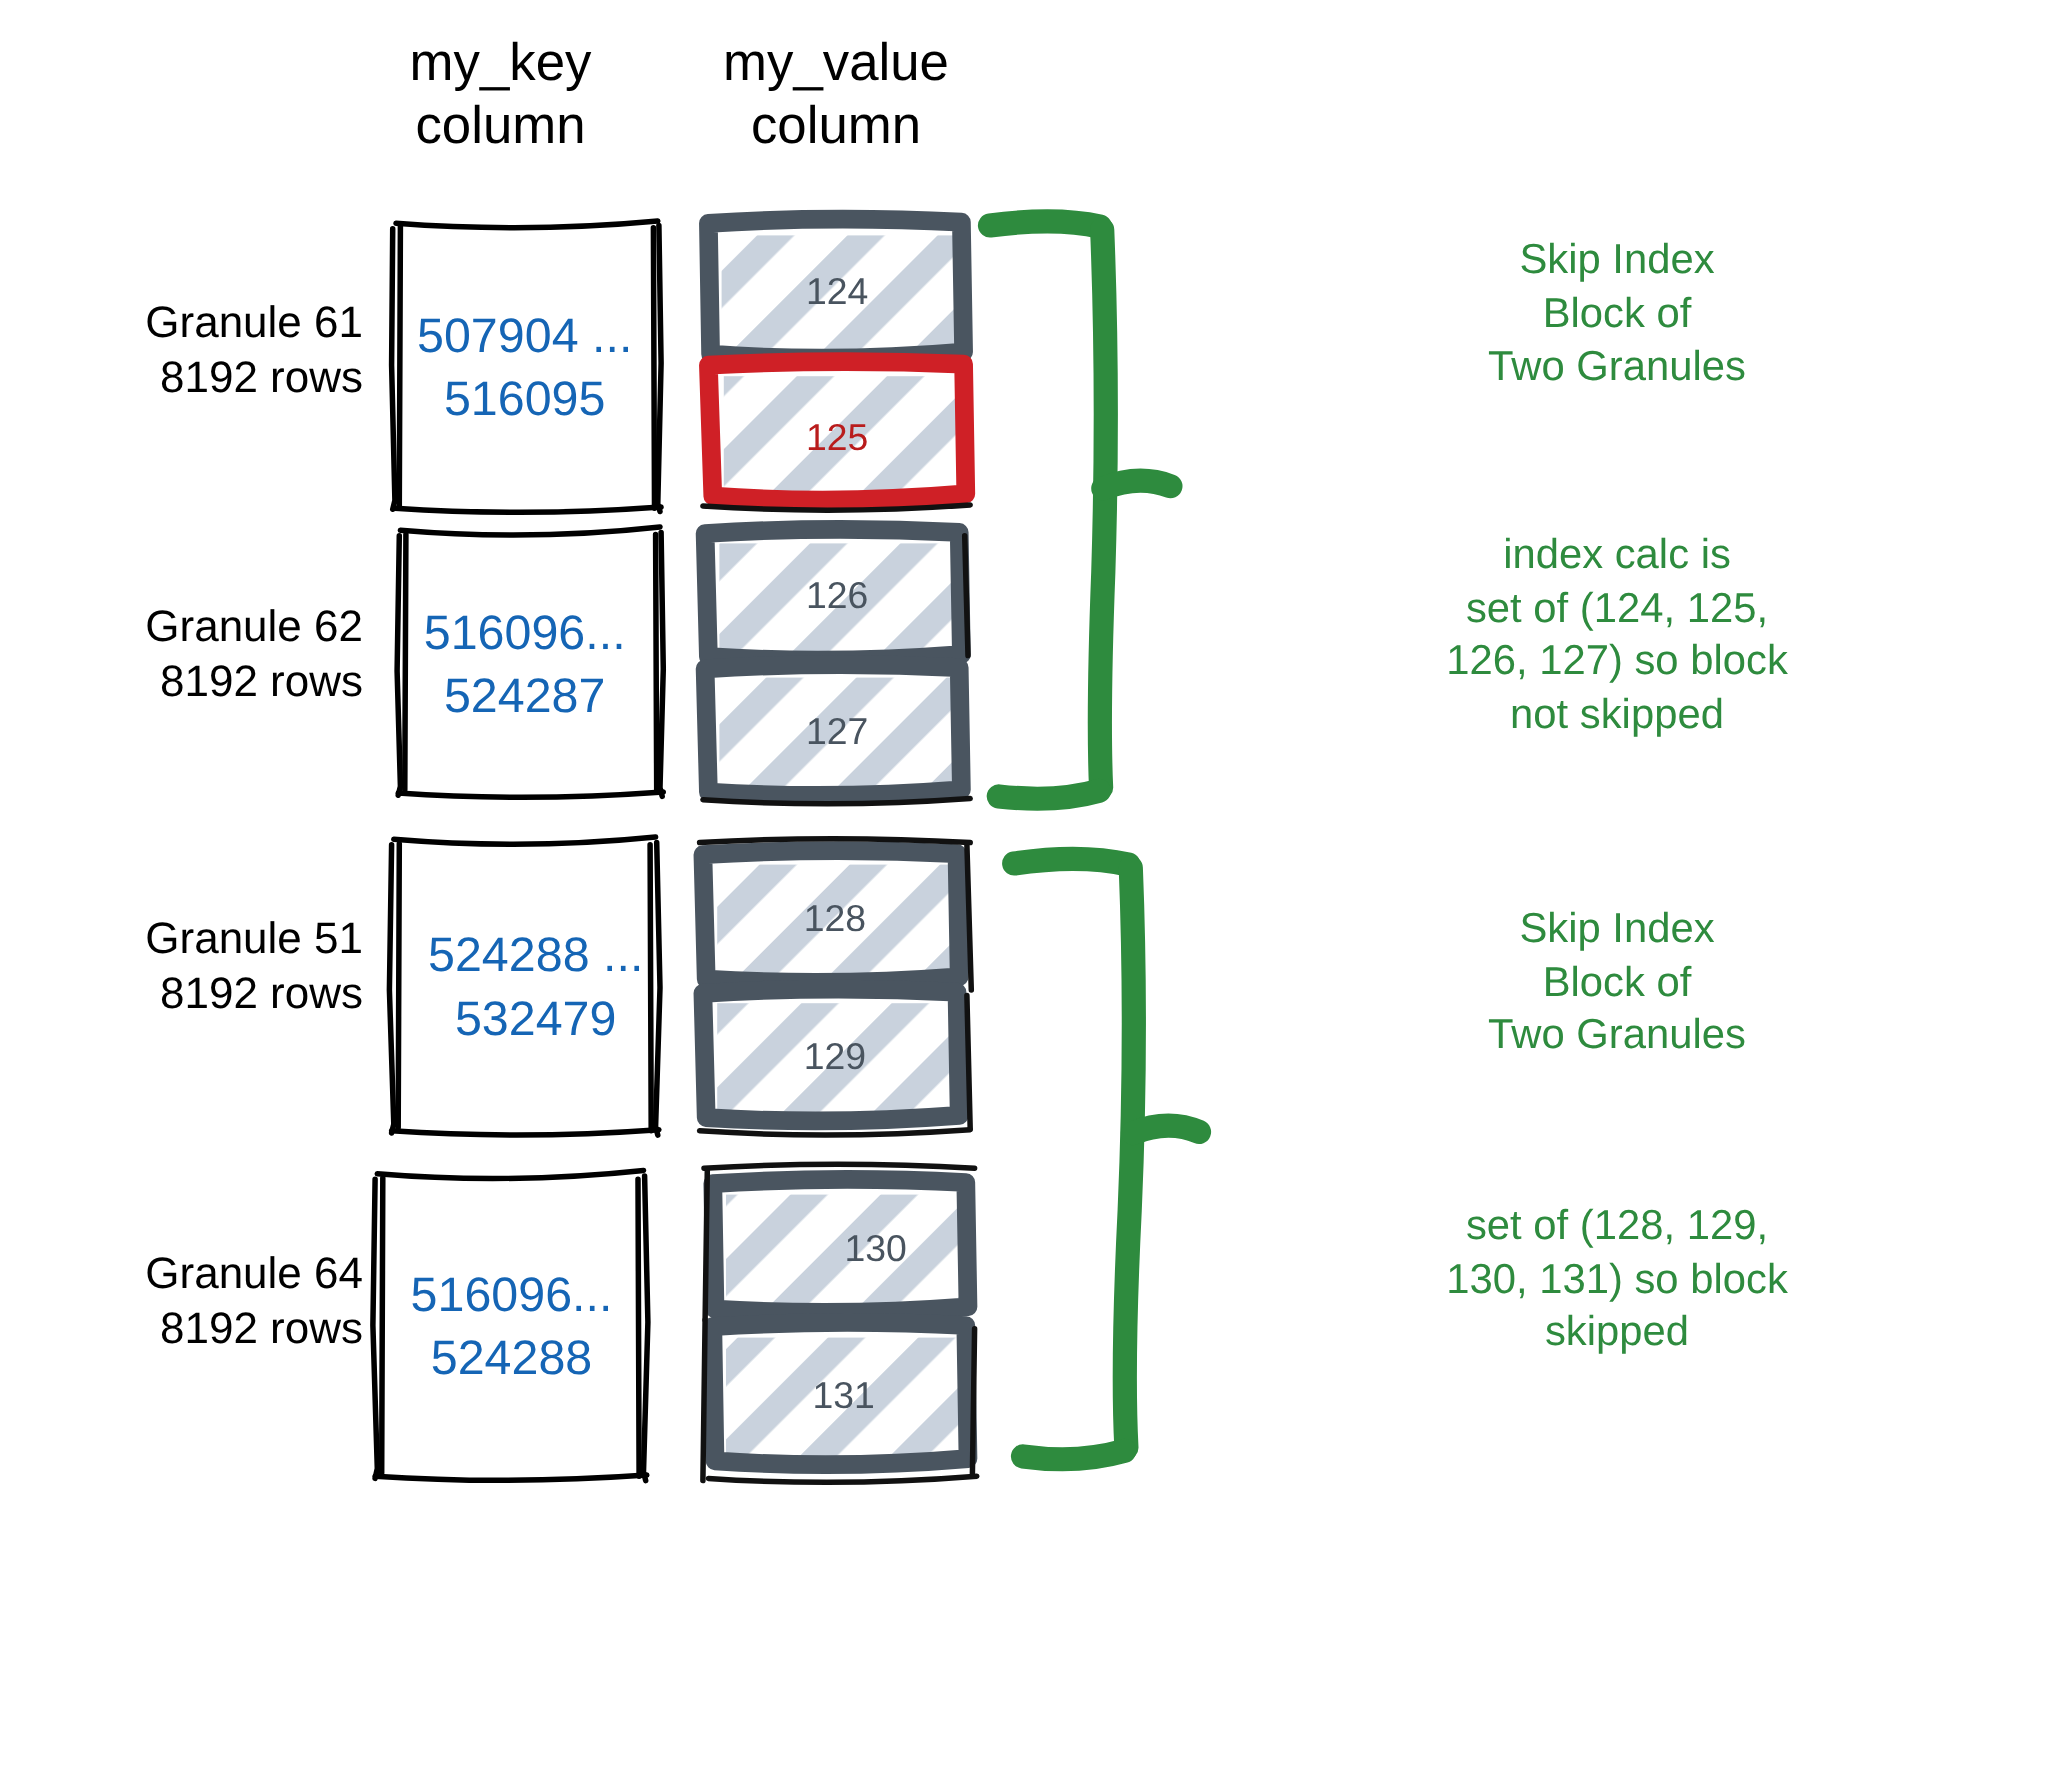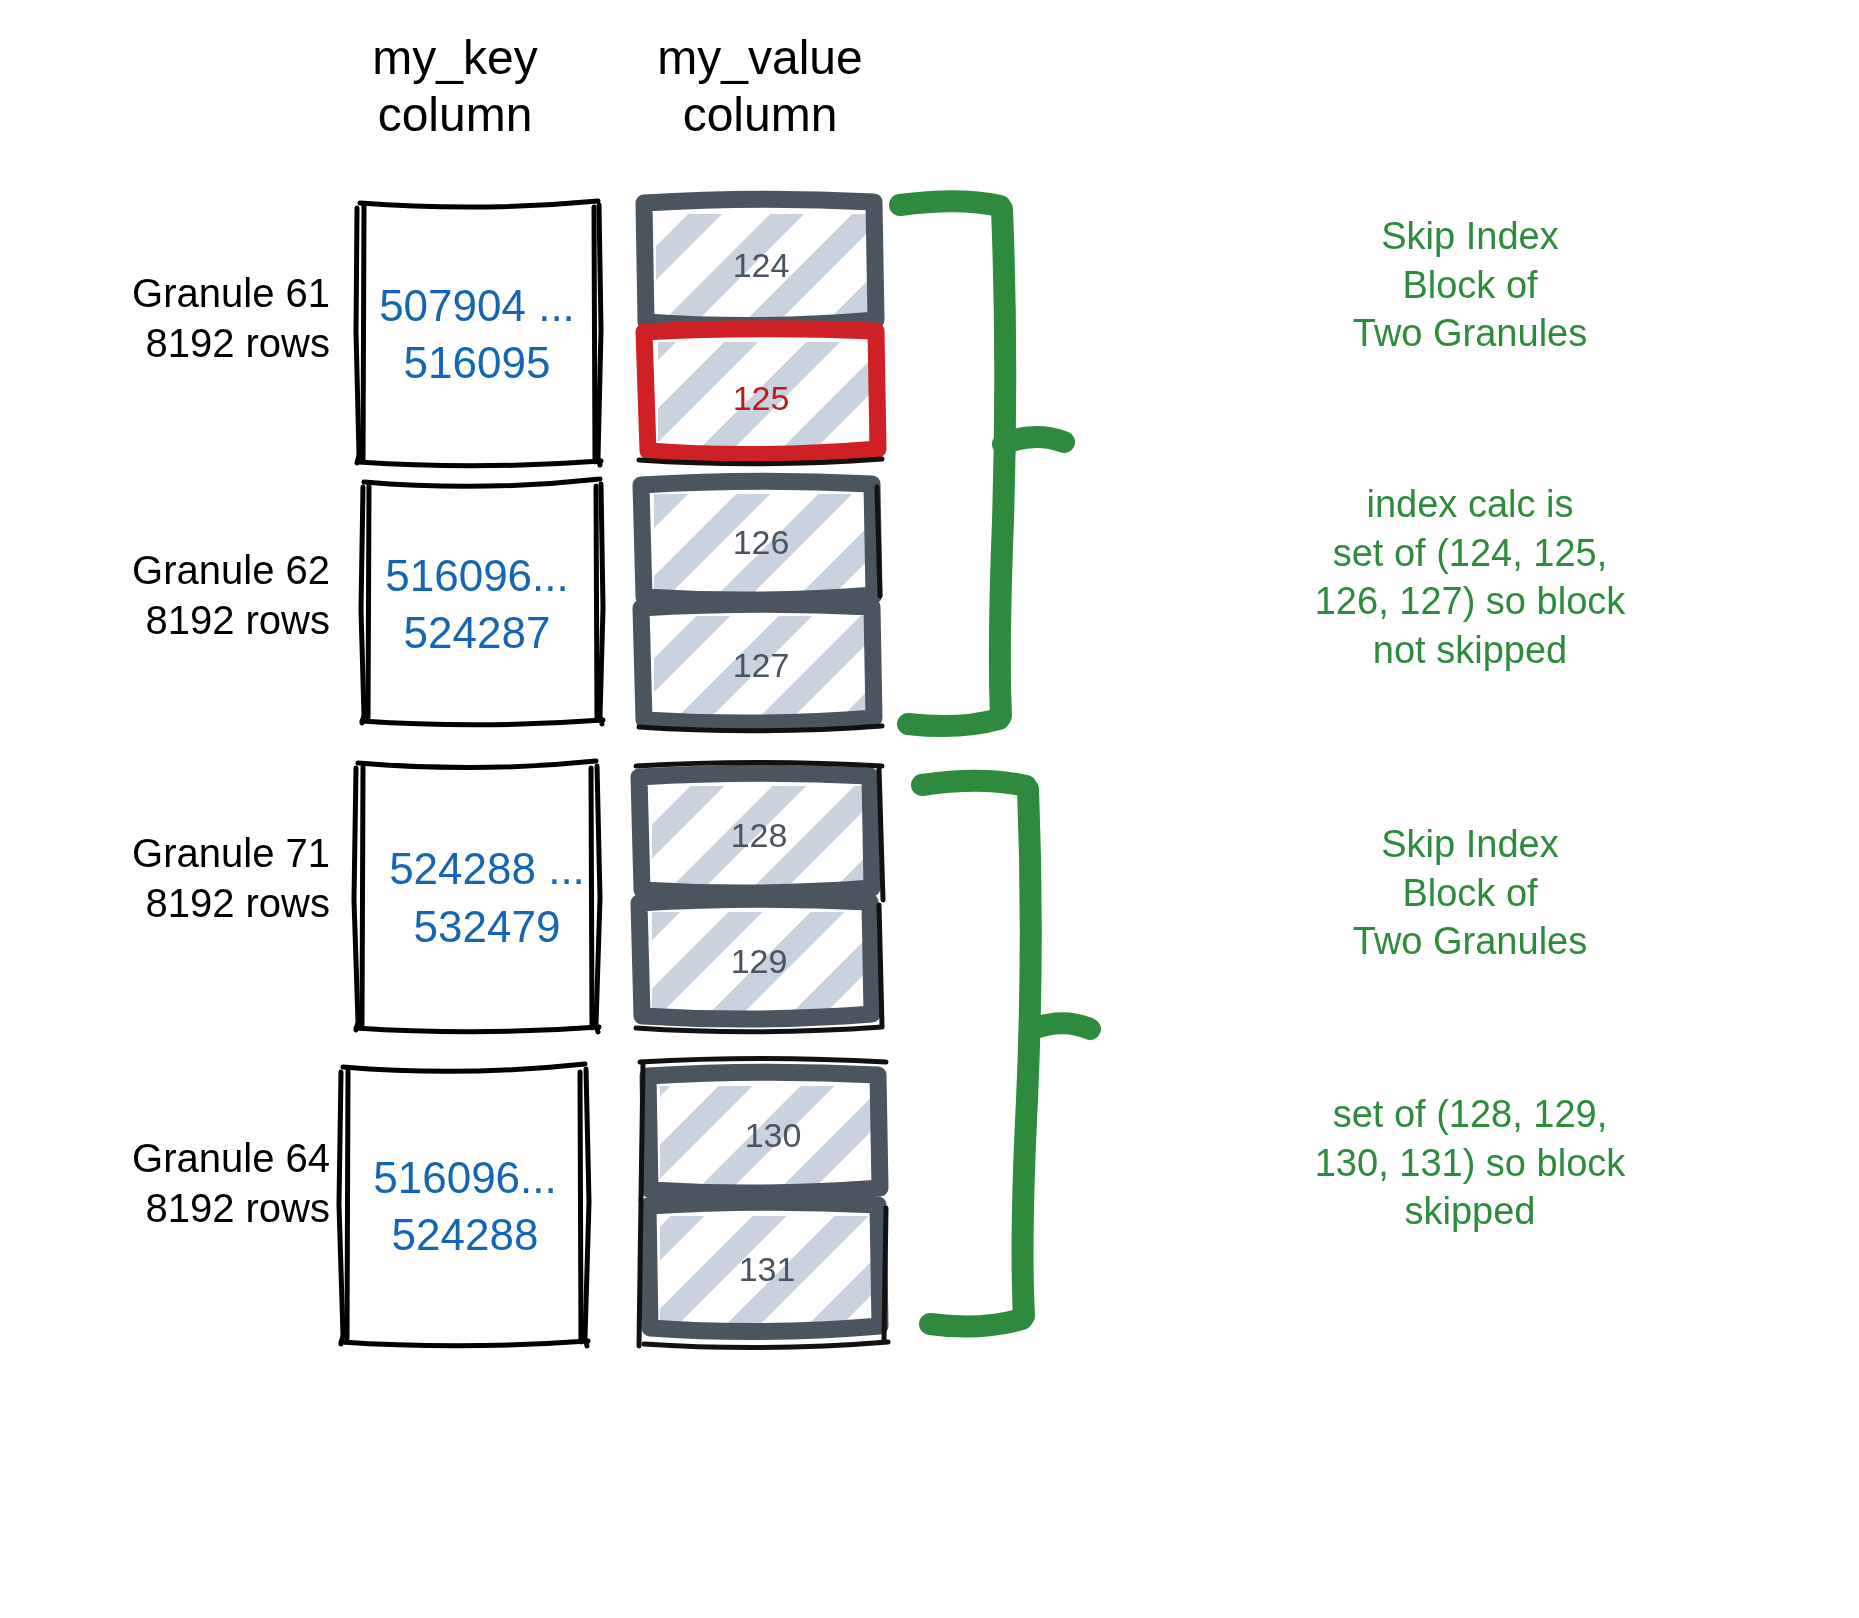--- a/index.html
+++ b/index.html
@@ -237,7 +237,7 @@
   </div>
 
   <div class="granule-label" style="top:828px;">
-    <span class="gl-name">Granule 71</span>
+    <span class="gl-name">Granule 51</span>
     <span class="gl-rows">8192 rows</span>
   </div>
   <div class="key-box" style="top:765px;height:265px;padding-left:10px;">

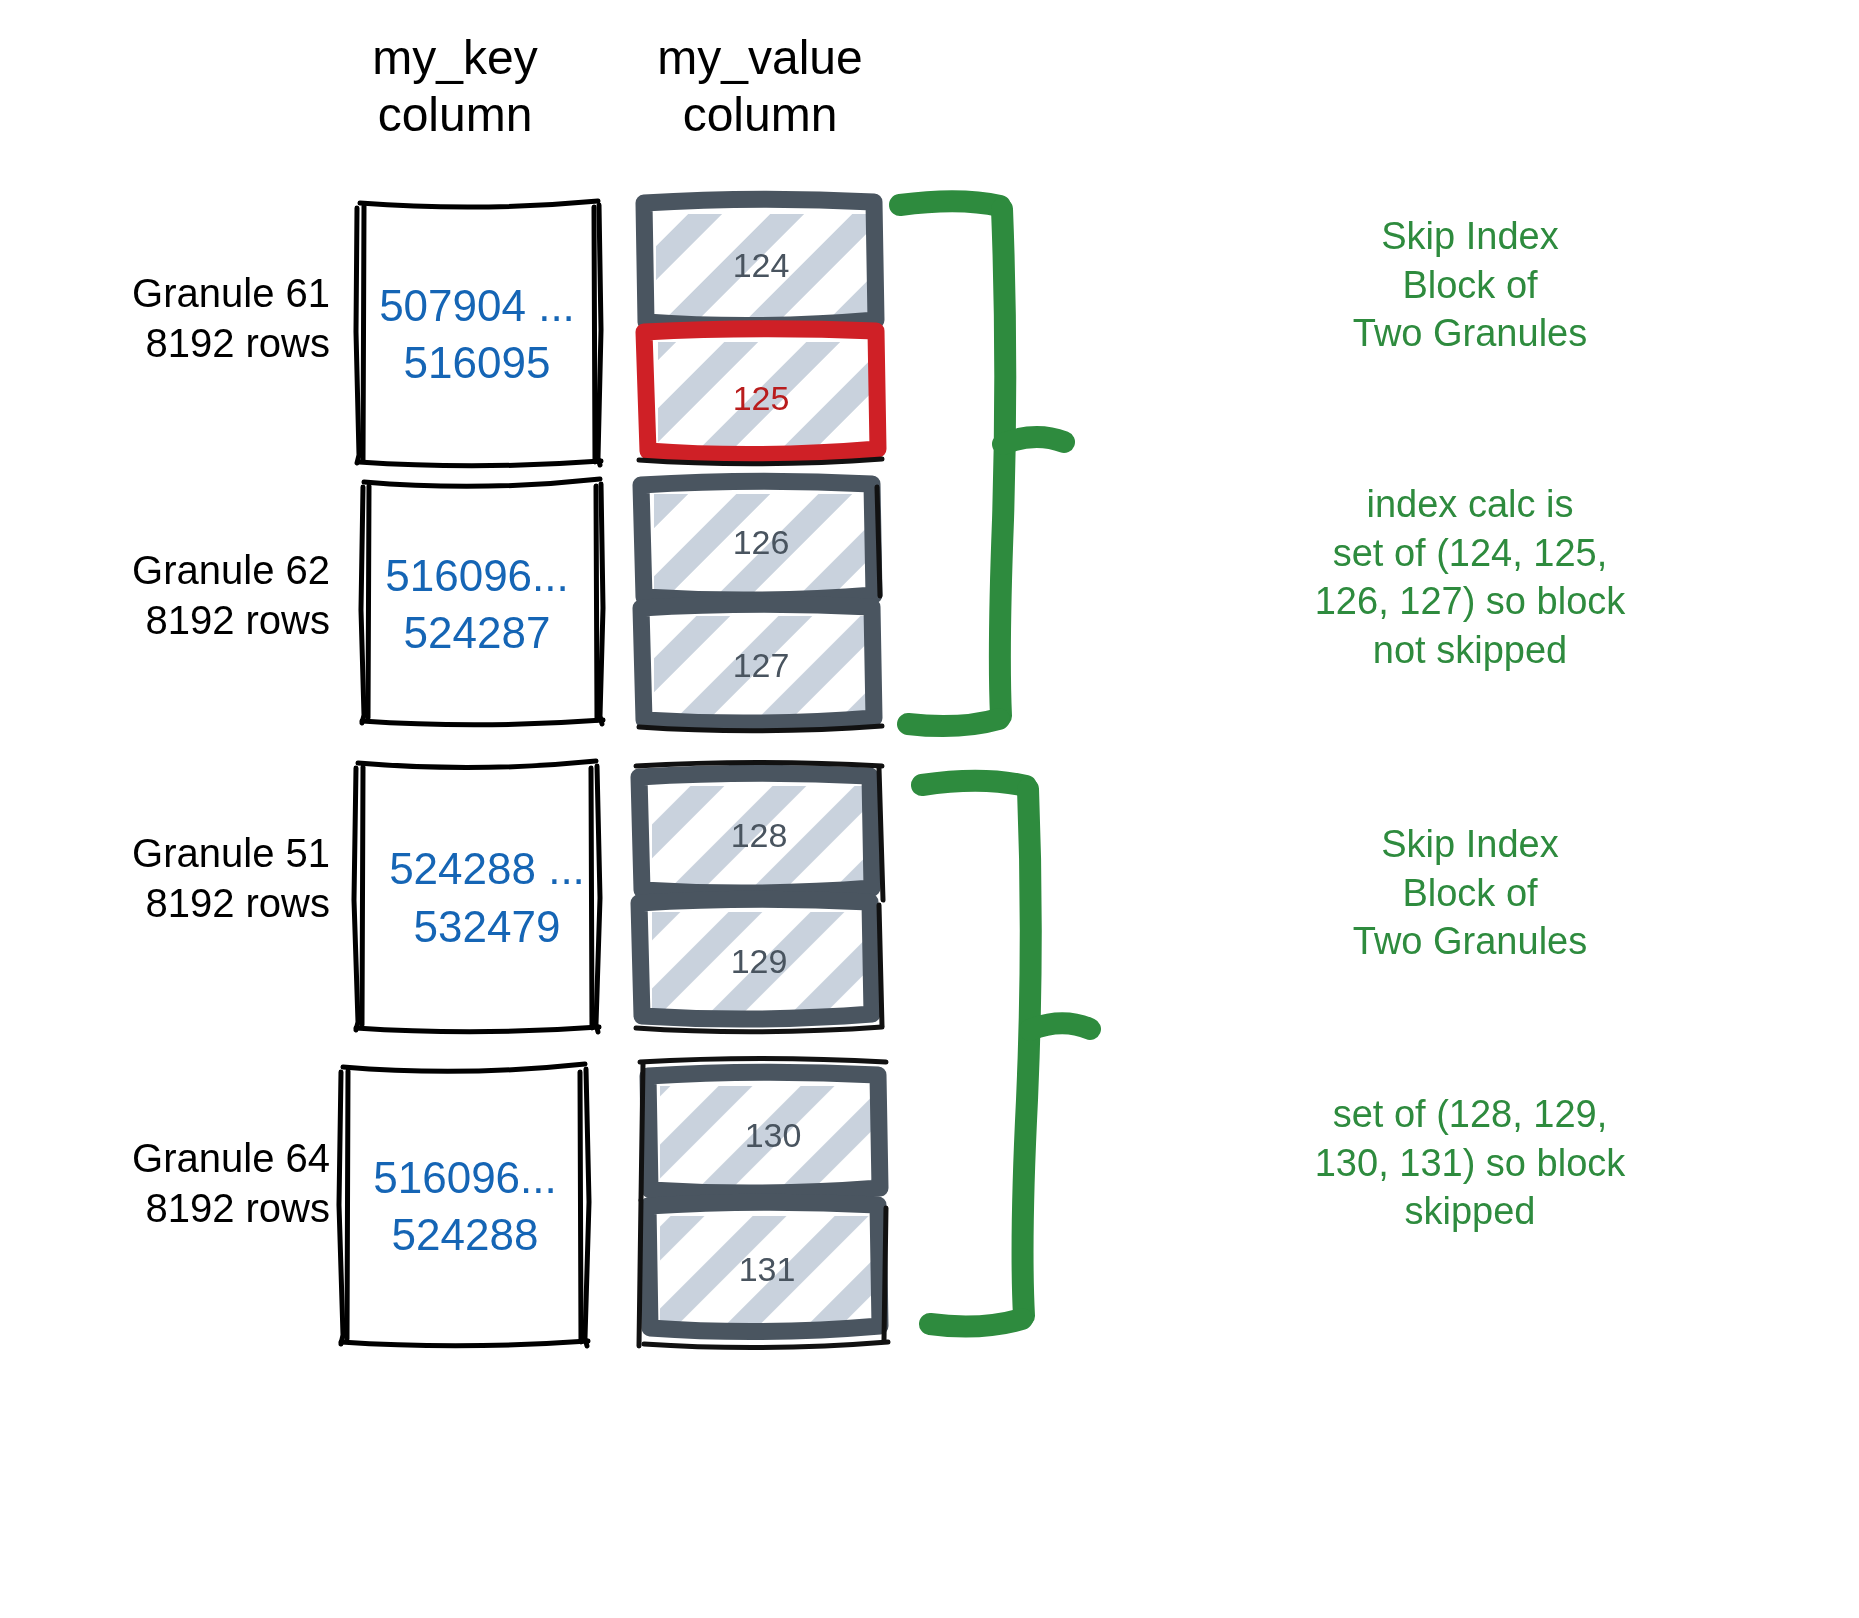--- a/index.html
+++ b/index.html
@@ -259,7 +259,7 @@
     <span class="key-text">516096...
 524288</span>
   </div>
-  <div class="val-box" style="left:612px;top:1080px;height:110px;padding-left:38px;">
+  <div class="val-box" style="left:635px;top:1080px;height:110px;padding-left:38px;">
     <span class="val-text">130</span>
   </div>
   <div class="val-box" style="left:644px;top:1212px;height:115px;">

